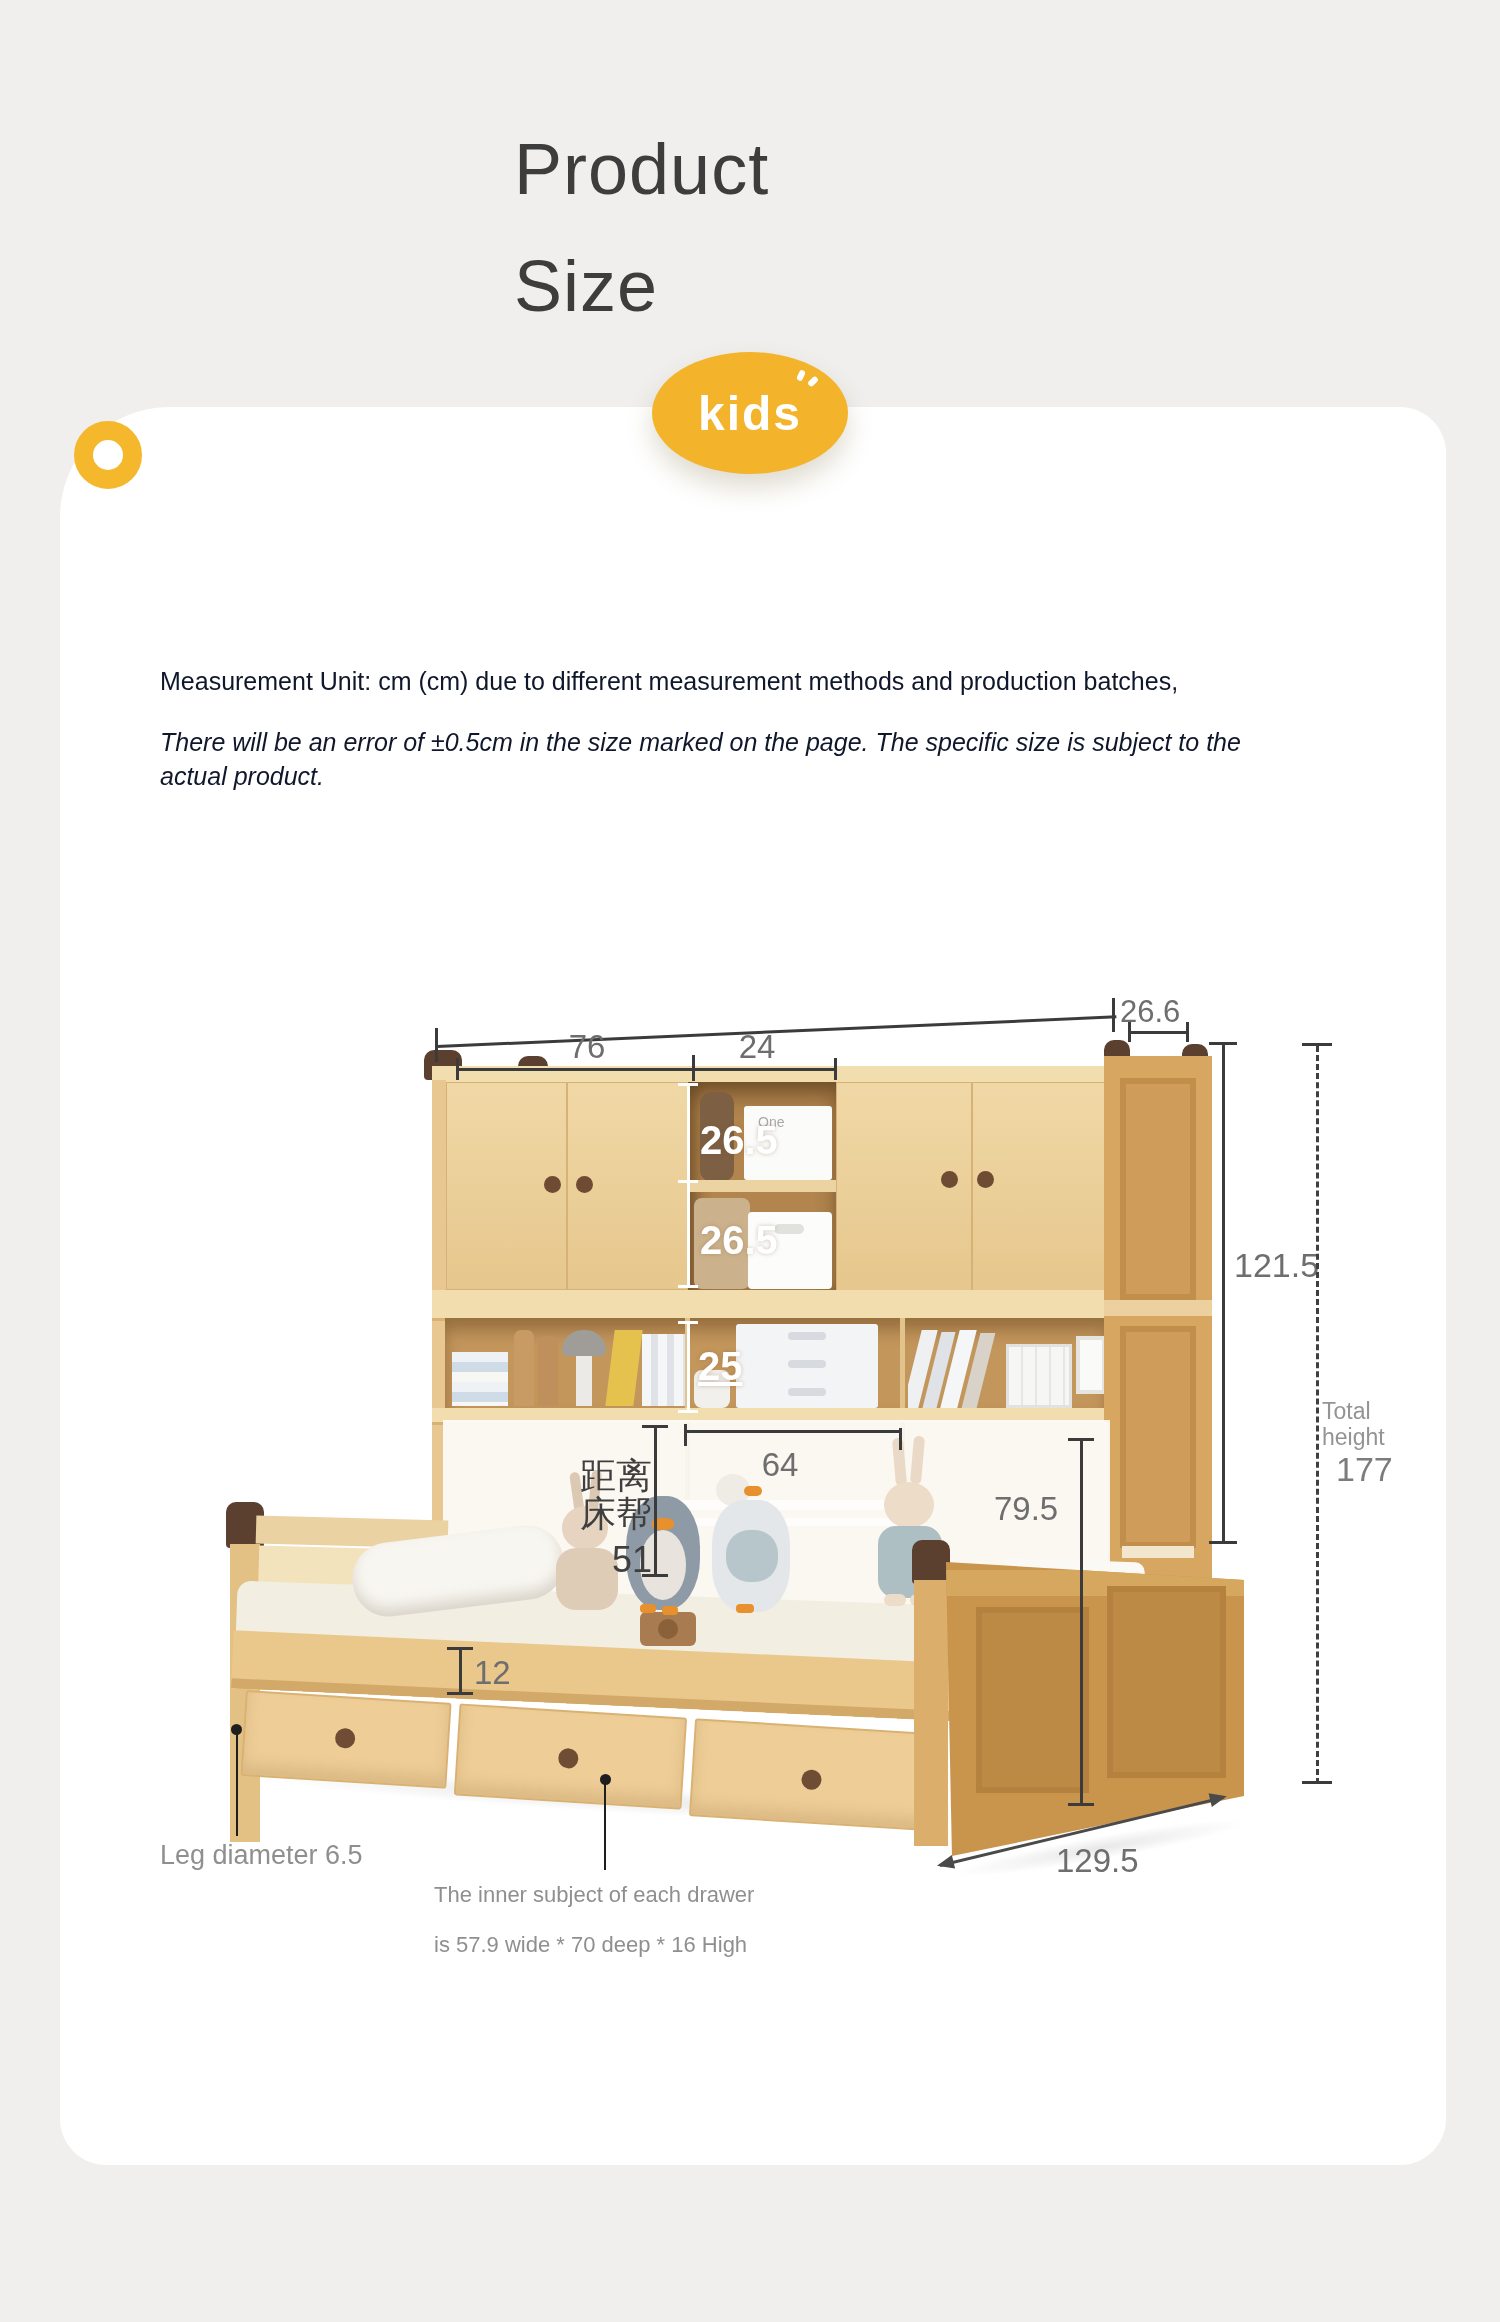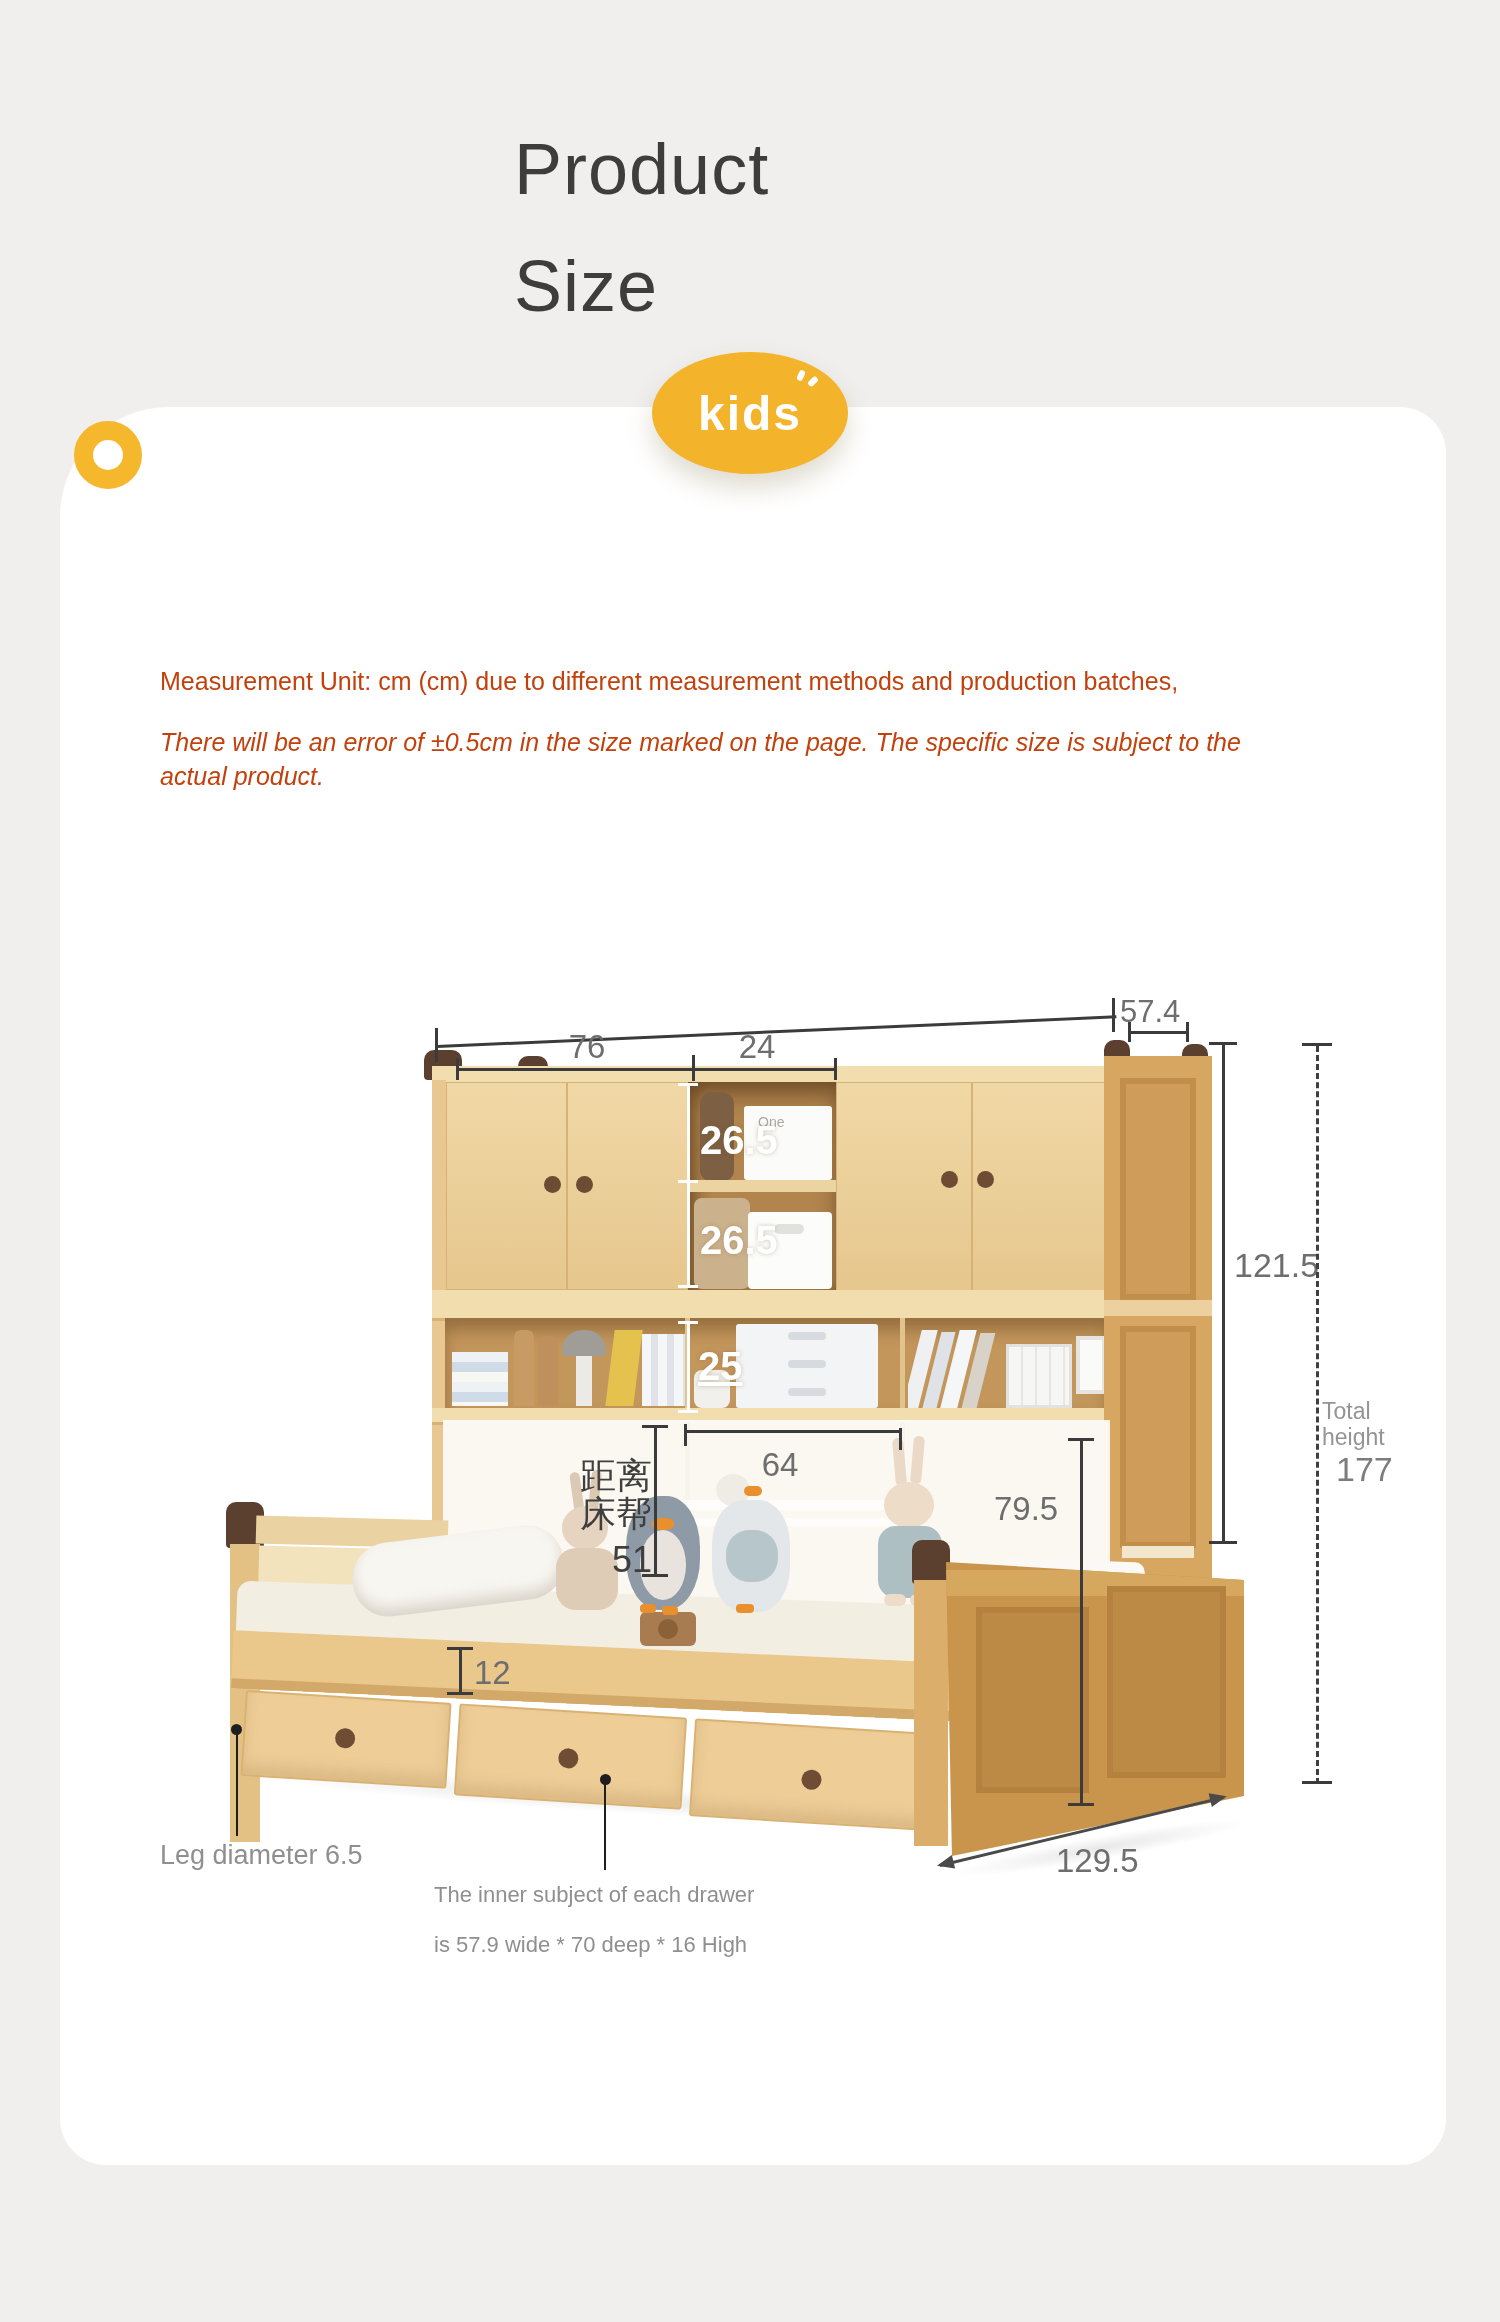--- a/index.html
+++ b/index.html
@@ -16,7 +16,7 @@
          box-shadow:0 14px 26px rgba(110,95,40,.22);display:flex;align-items:center;justify-content:center;}
   .badge .txt{color:#fff;font-size:48px;font-weight:bold;letter-spacing:2px;text-align:center;}
   .spark{width:6px;height:11px;background:#fff;border-radius:3px;}
-  .note{color:#c2410c;font-size:25px;line-height:1.34;}
+  .note{color:#0f172a;font-size:25px;line-height:1.34;}
   
   .door{background:linear-gradient(180deg,#f0d8a6,#e6c78d);border:1px solid #d6b277;box-sizing:border-box;}
   .knob{width:17px;height:17px;border-radius:50%;background:#6e4b33;}

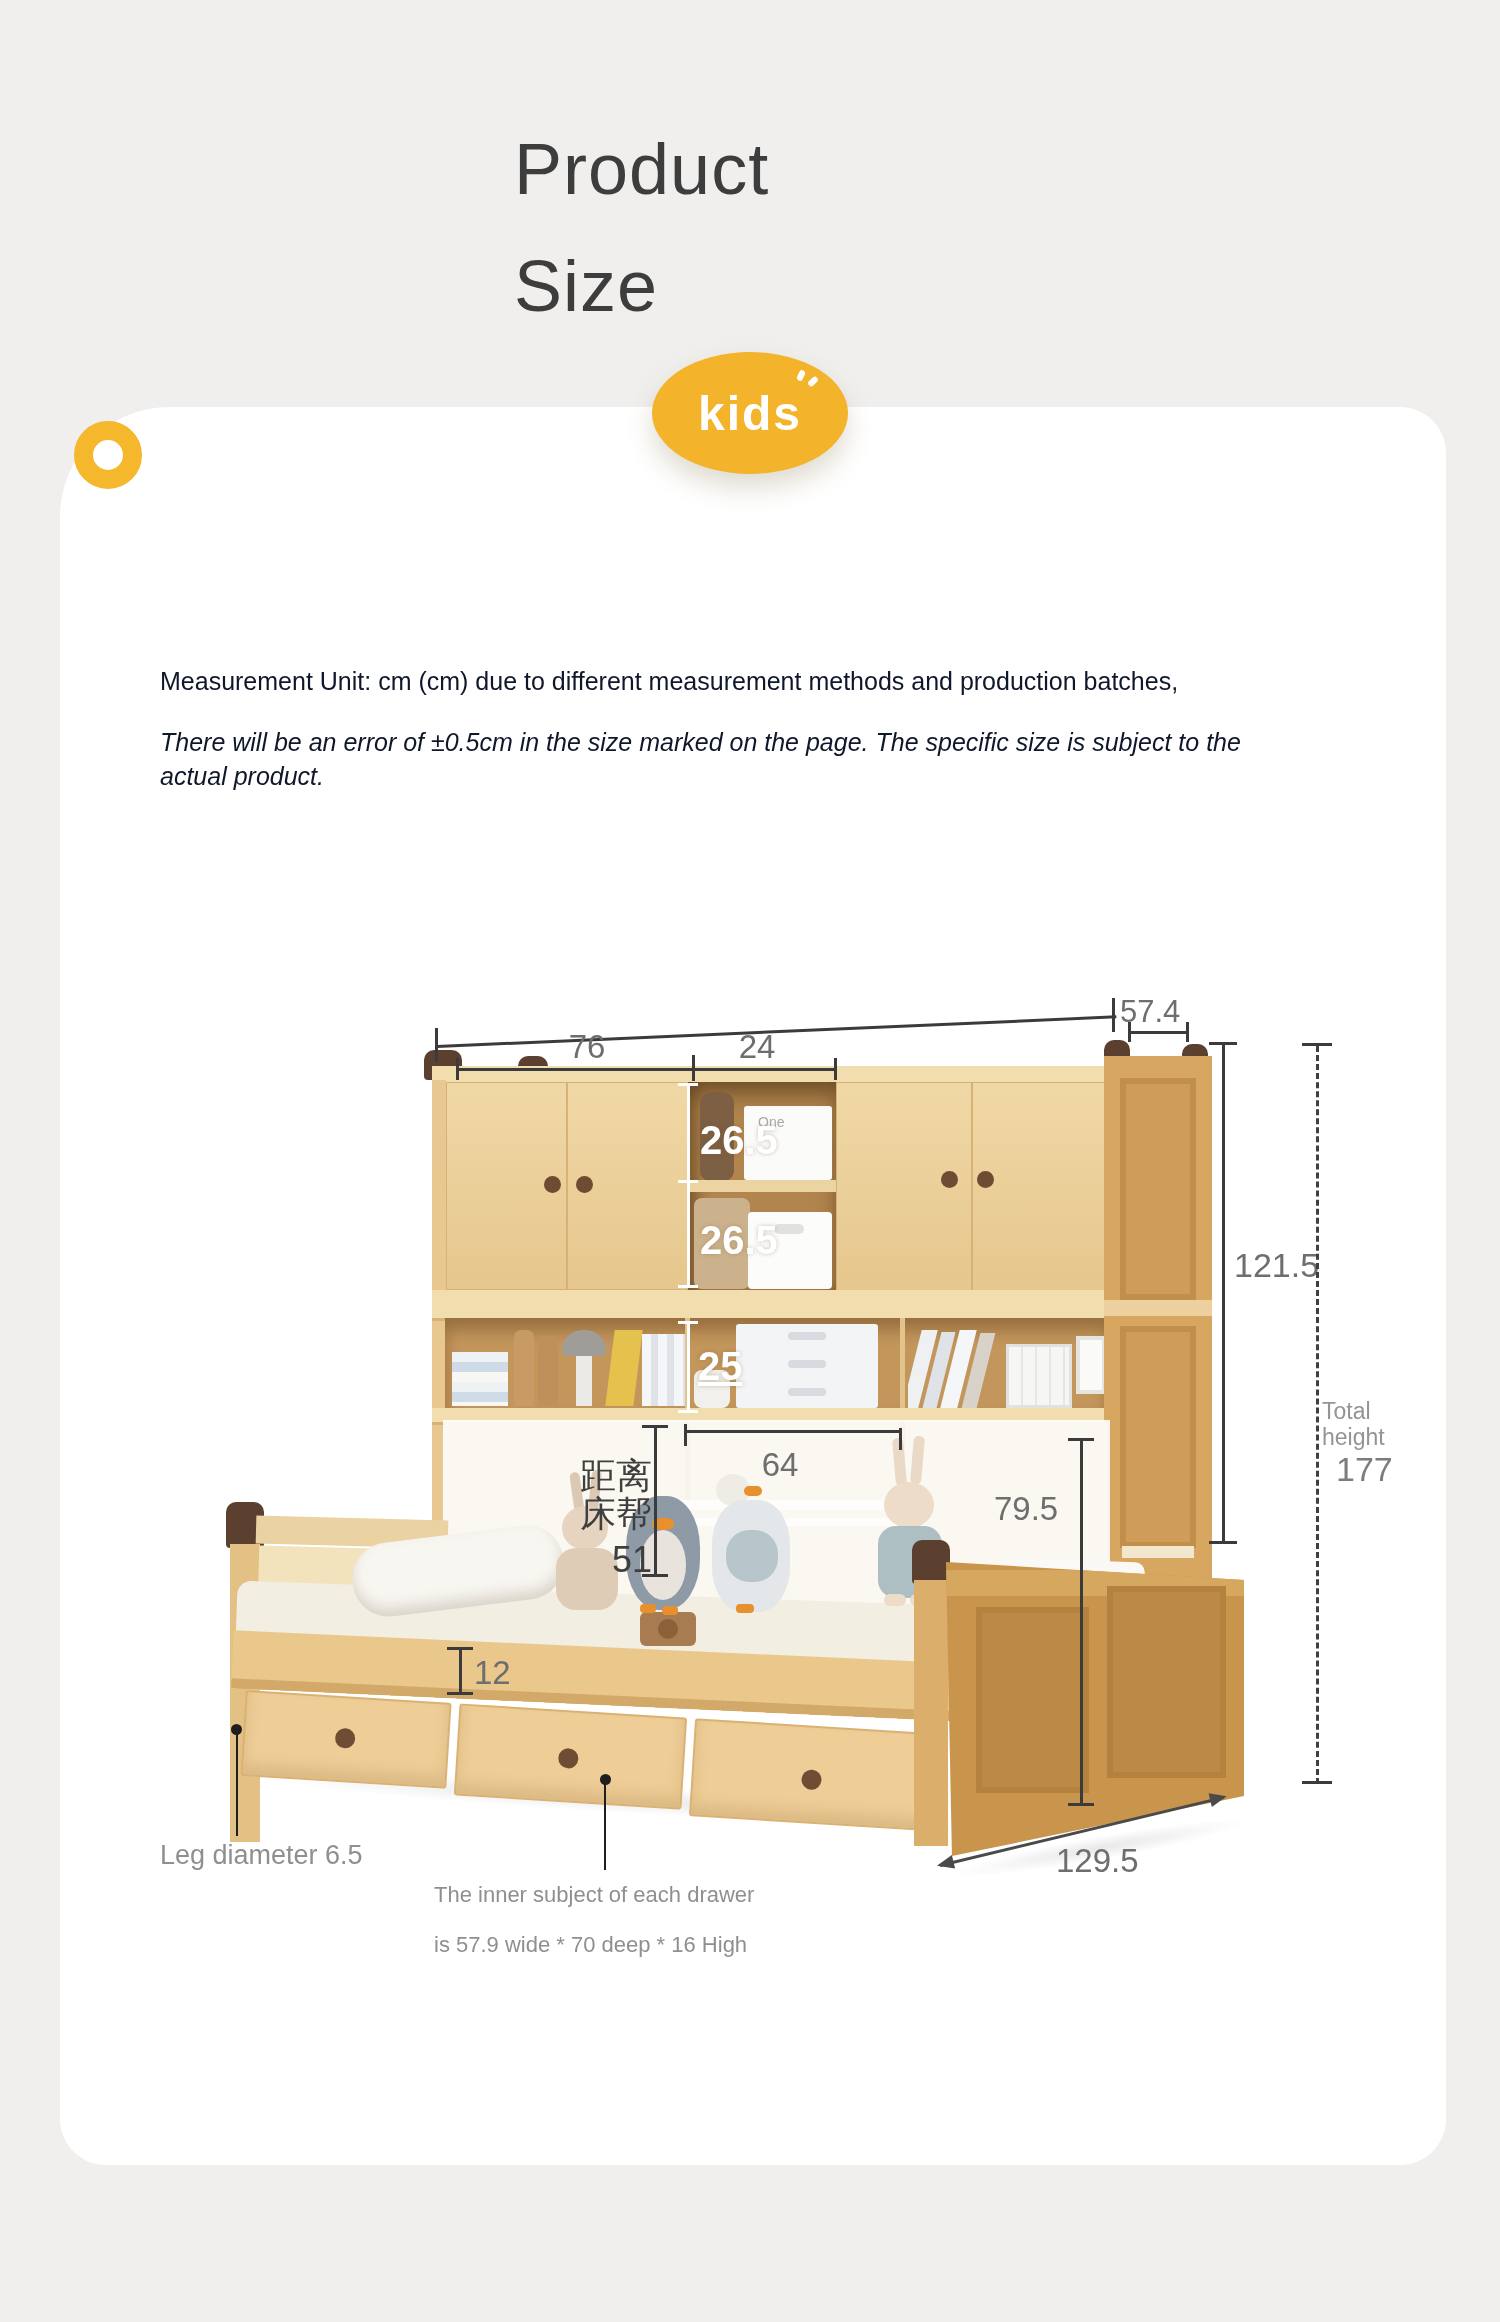--- a/index.html
+++ b/index.html
@@ -191,7 +191,7 @@
   <div class="abs tick z10" style="left:435px;top:1028px;width:3px;height:34px;"></div>
   <div class="abs tick z10" style="left:1112px;top:998px;width:3px;height:34px;"></div>
 
-  <div class="abs num z10" style="left:1120px;top:994px;font-size:31px;">57.4</div>
+  <div class="abs num z10" style="left:1120px;top:994px;font-size:31px;">26.6</div>
   <div class="abs dimline z10" style="left:1130px;top:1031px;width:58px;height:3px;"></div>
   <div class="abs tick z10" style="left:1128px;top:1022px;width:3px;height:20px;"></div>
   <div class="abs tick z10" style="left:1186px;top:1022px;width:3px;height:20px;"></div>

